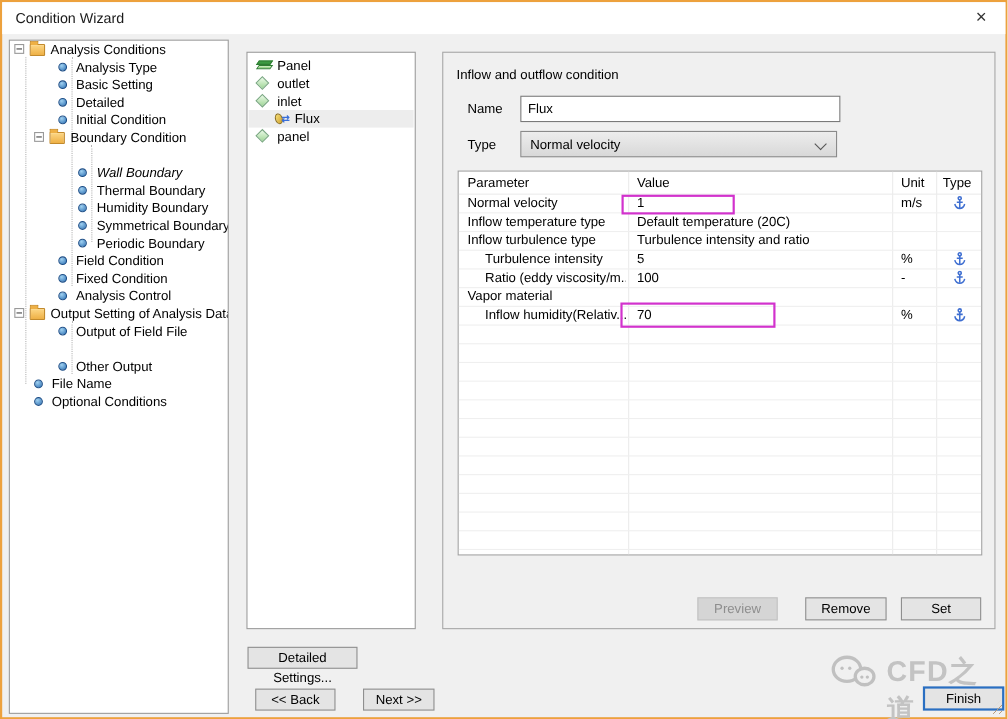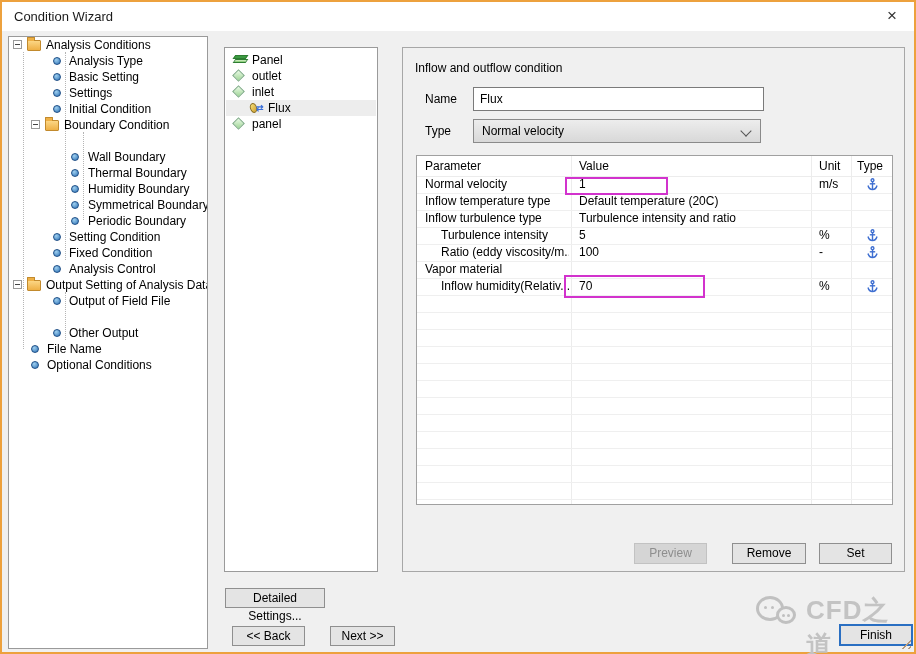--- a/index.html
+++ b/index.html
@@ -97,7 +97,7 @@
       </div>
       <div class="trow" style="top: 48px; left: 0px; right: 0px;">
         <span class="bdot" style="left: 44px;"></span>
-        <span class="lbl" style="left: 57px;">Settings</span>
+        <span class="lbl" style="left: 57px;">Detailed</span>
       </div>
       <div class="trow" style="top: 64px; left: 0px; right: 0px;">
         <span class="bdot" style="left: 44px;"></span>

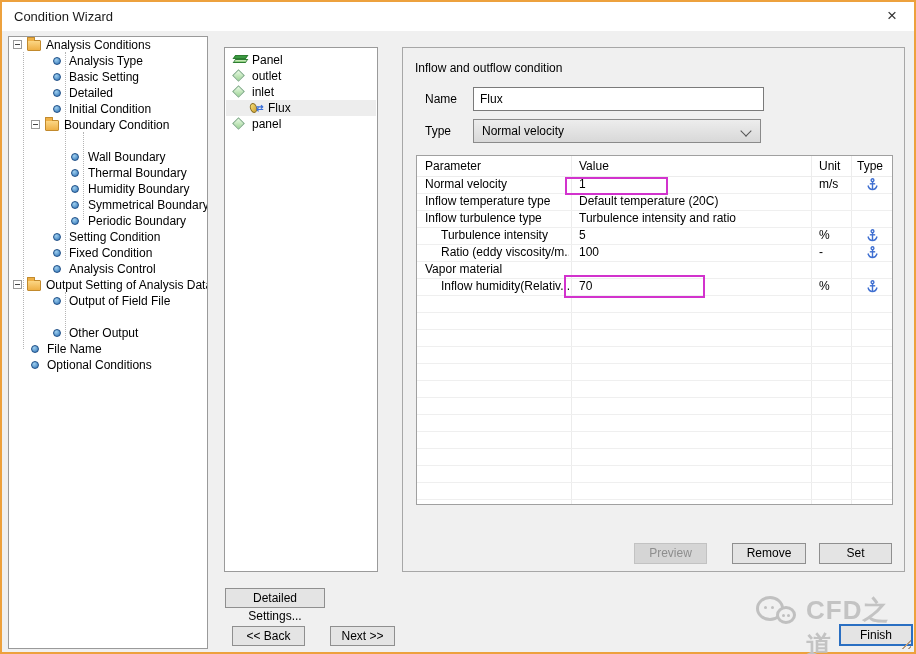--- a/index.html
+++ b/index.html
@@ -108,7 +108,7 @@
         <span class="folder" style="left: 36px;"></span>
         <span class="lbl" style="left: 52px;">Boundary Condition</span>
       </div>
-      <div class="trow" style="top: 112px; left: 0px; right: 0px;">
+      <div class="trow" style="top: 112px; left: 0px; right: 0px; font-style: italic;">
         <span class="bdot" style="left: 62px;"></span>
         <span class="lbl" style="left: 76px;">Wall Boundary</span>
       </div>

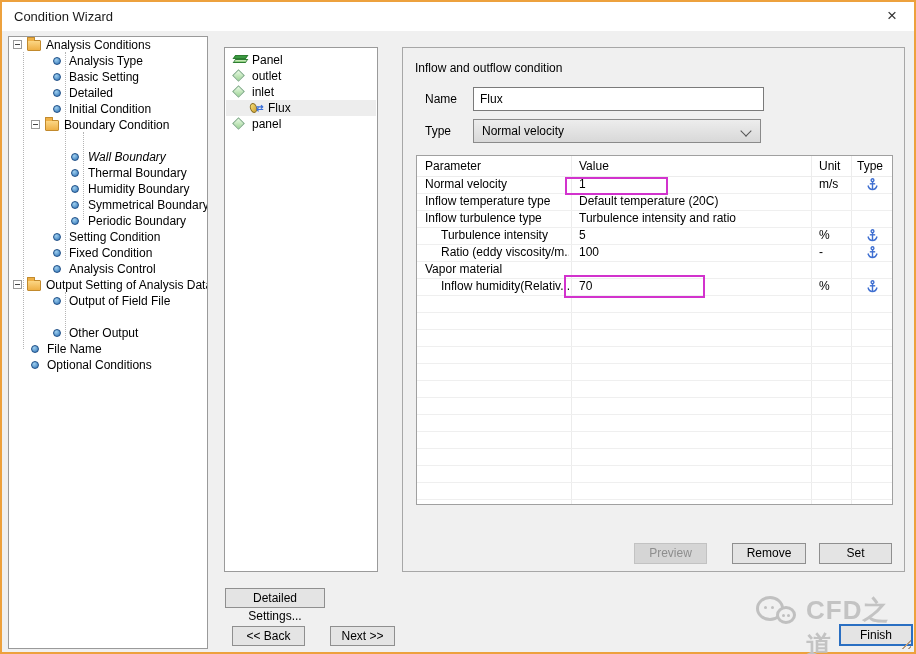--- a/index.html
+++ b/index.html
@@ -130,7 +130,7 @@
       </div>
       <div class="trow" style="top: 192px; left: 0px; right: 0px;">
         <span class="bdot" style="left: 44px;"></span>
-        <span class="lbl" style="left: 57px;">Setting Condition</span>
+        <span class="lbl" style="left: 57px;">Field Condition</span>
       </div>
       <div class="trow" style="top: 208px; left: 0px; right: 0px;">
         <span class="bdot" style="left: 44px;"></span>

